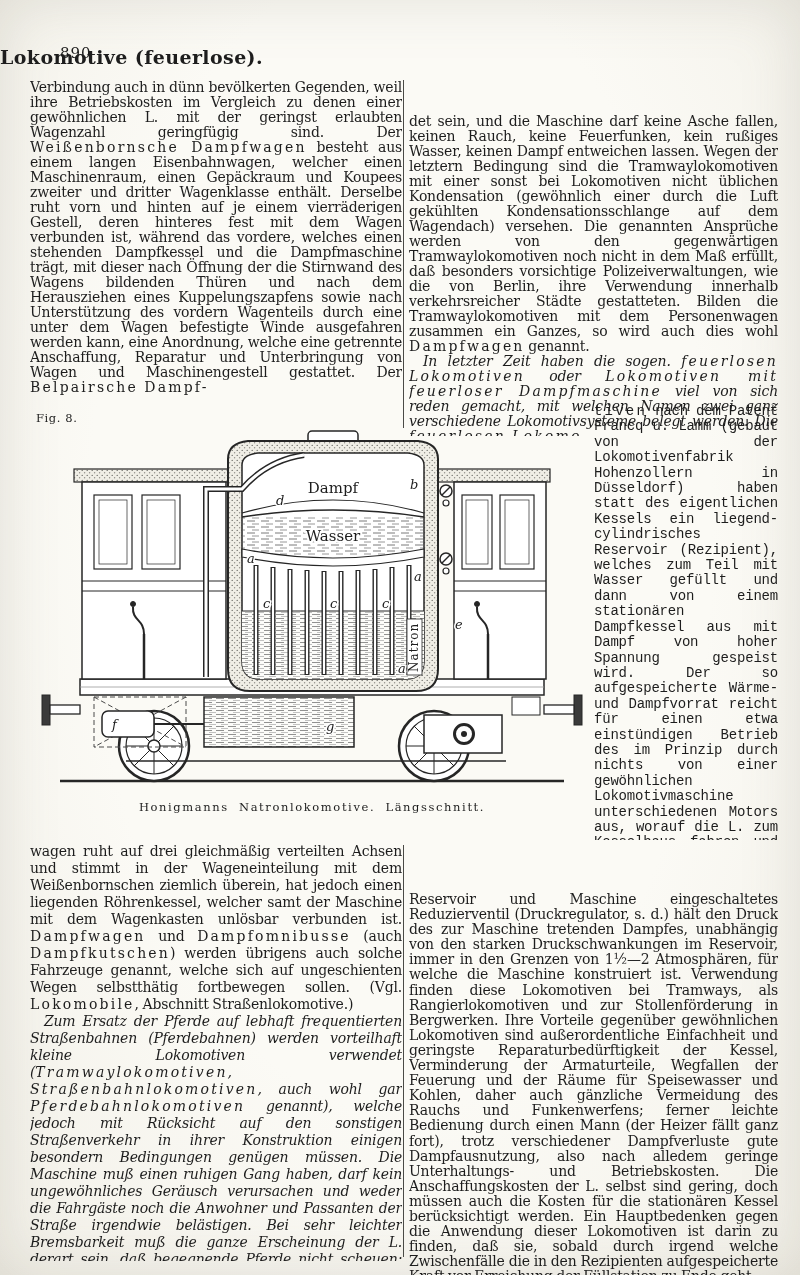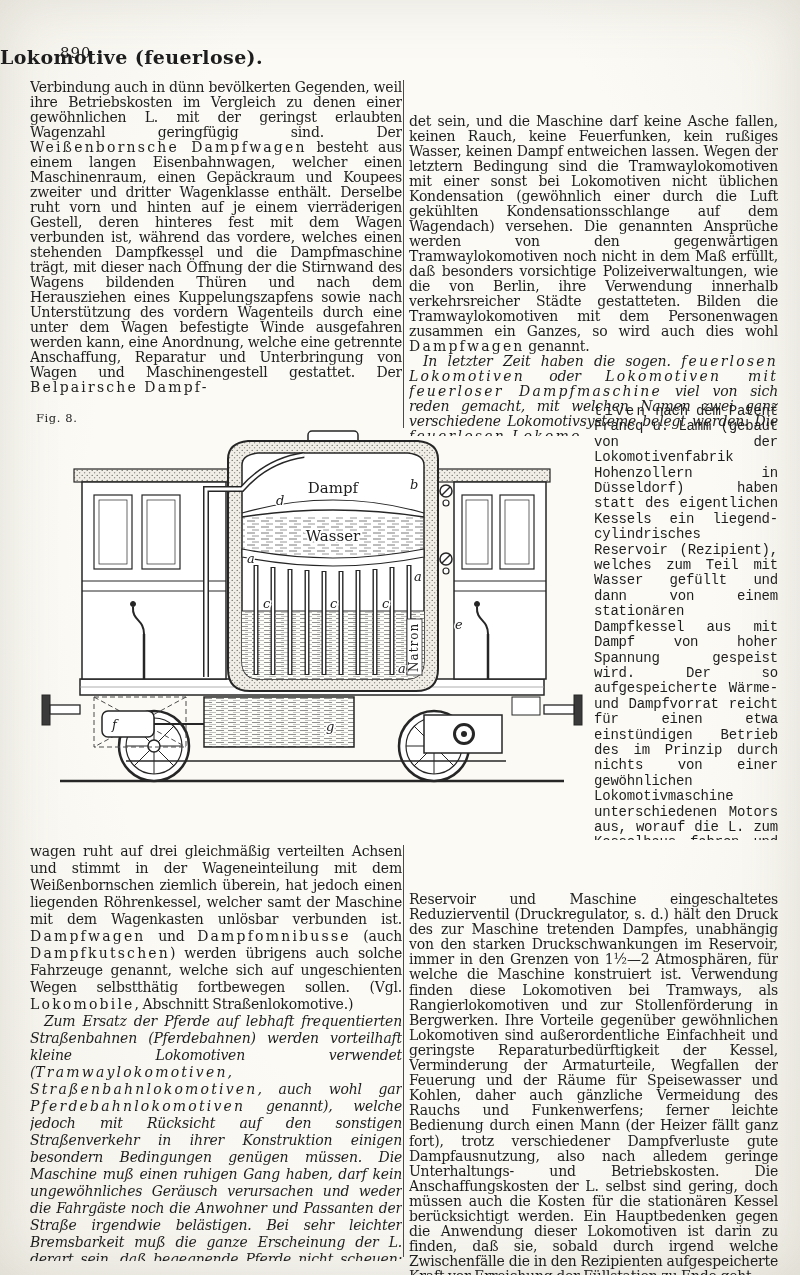--- a/index.html
+++ b/index.html
@@ -233,6 +233,7 @@
       <text x="290" y="302" class="pl">g</text>
     </svg>
 
+    <figcaption class="figcap">Honigmanns Natronlokomotive. Längsschnitt.</figcaption>
   </figure>
 
   <div class="tb lb">

